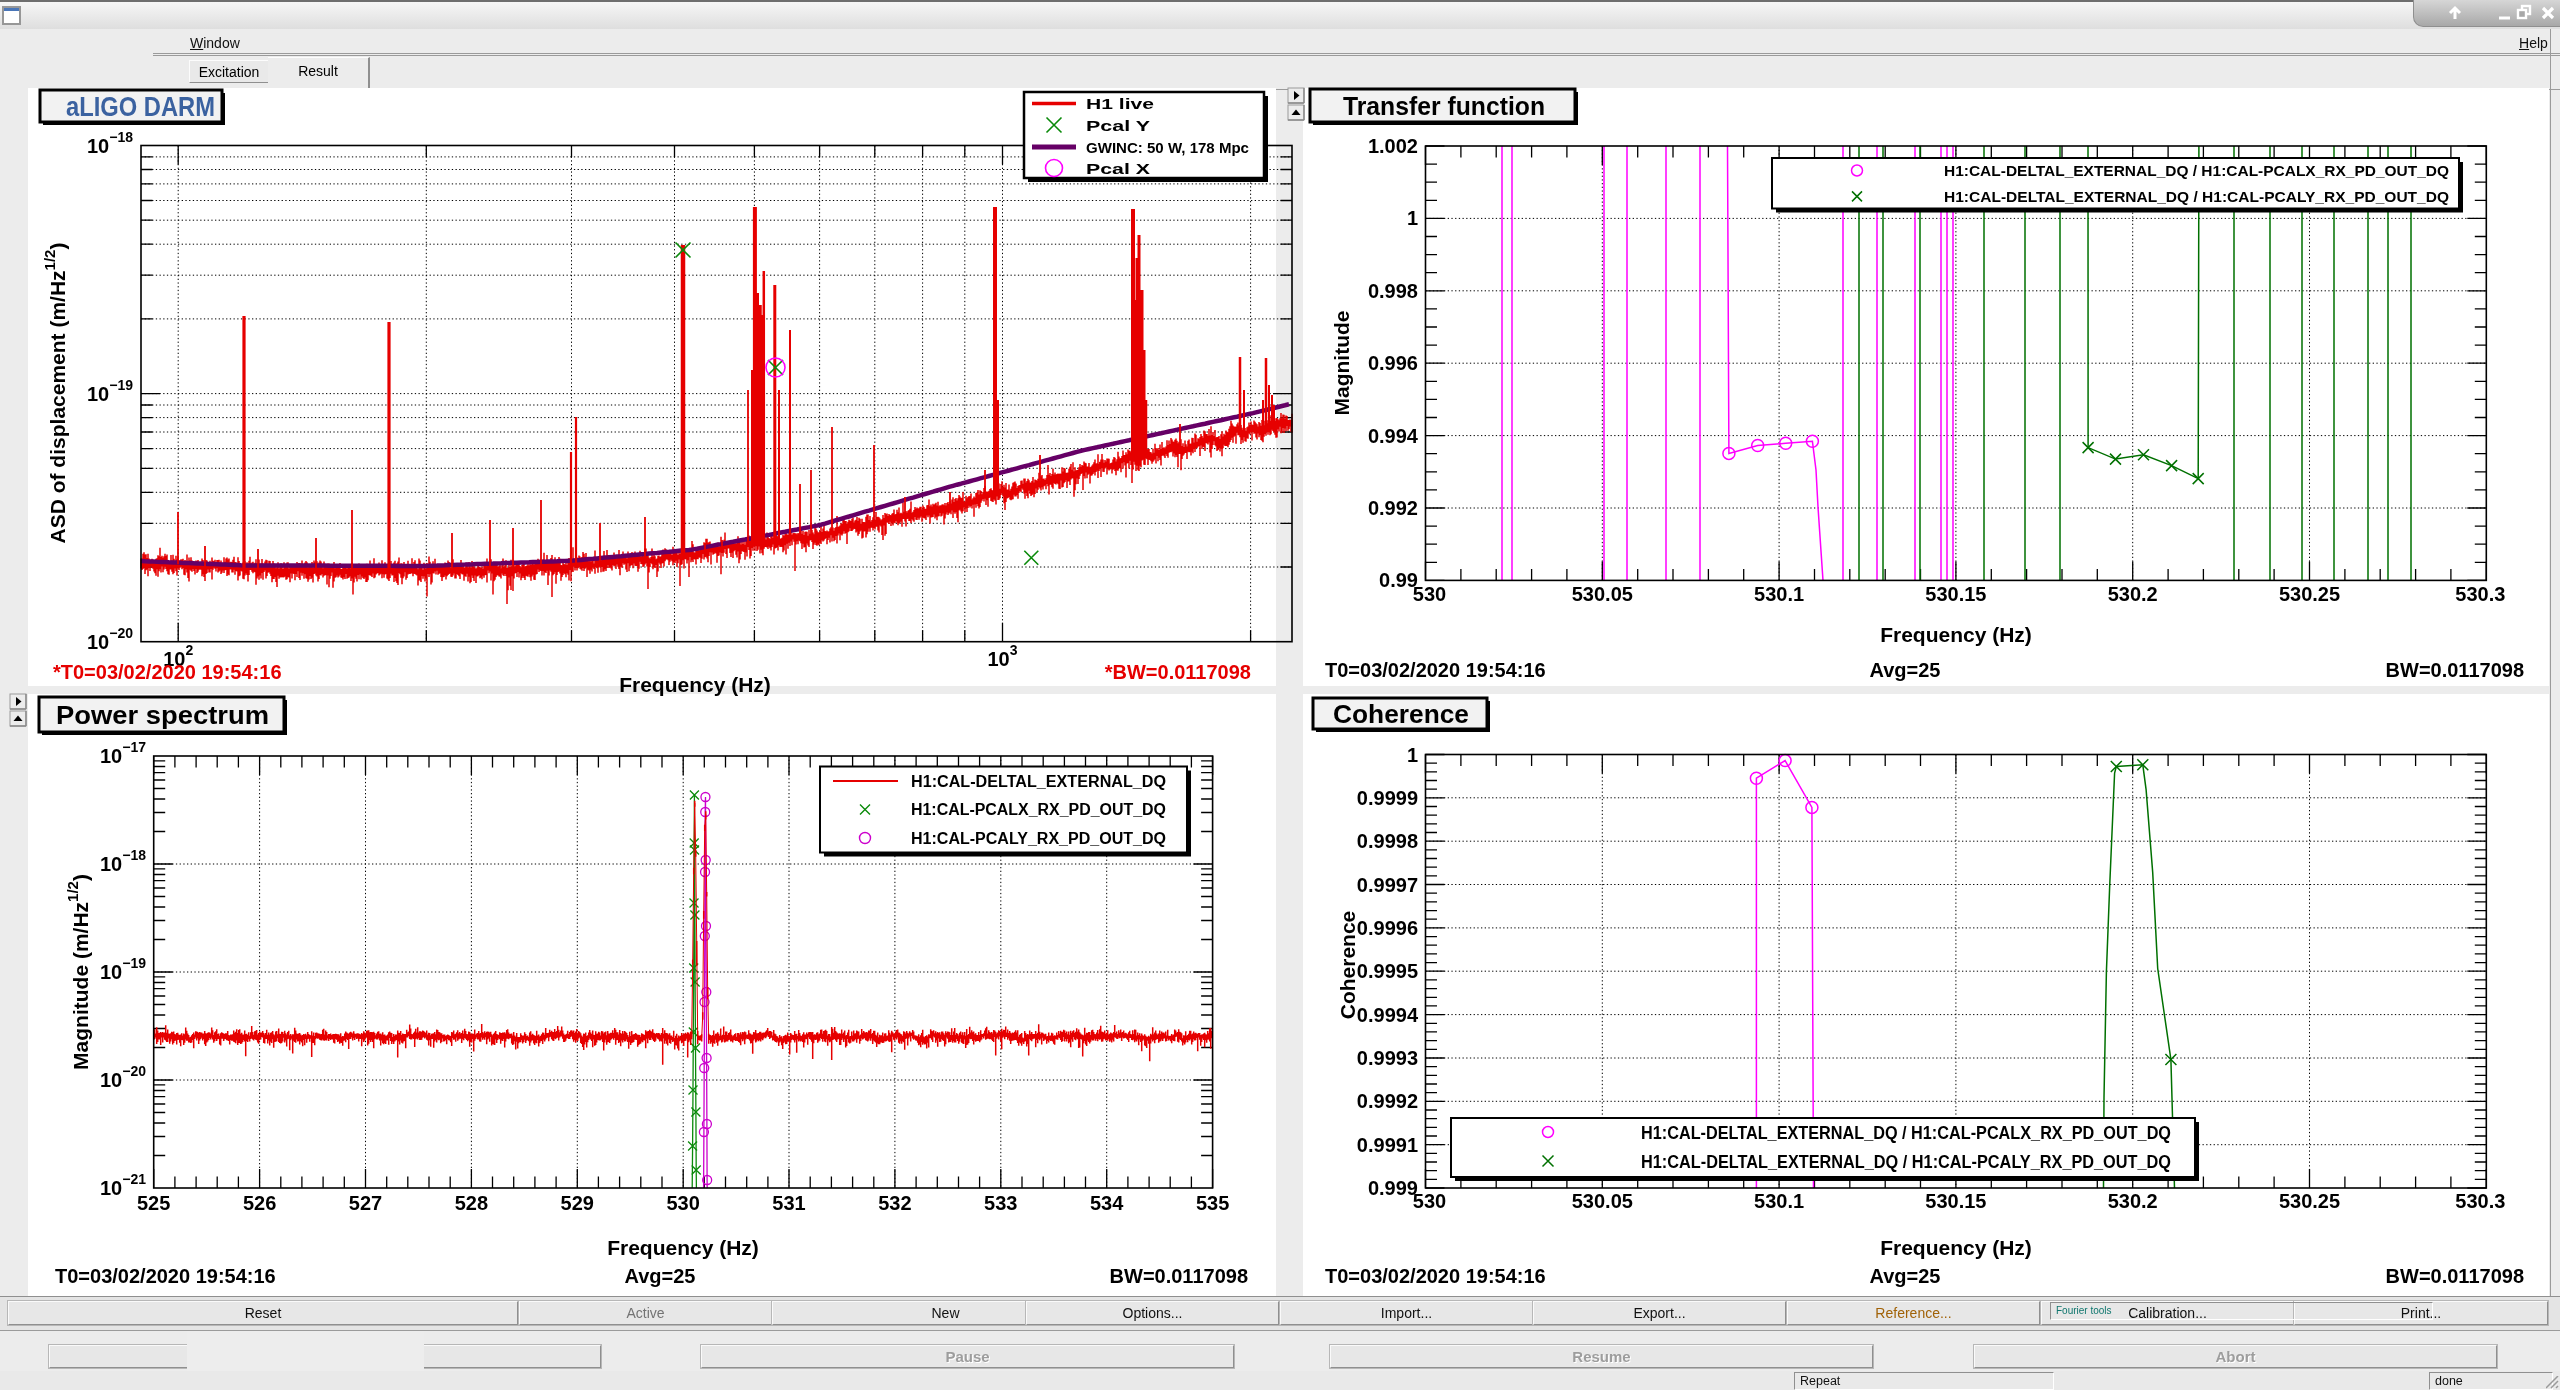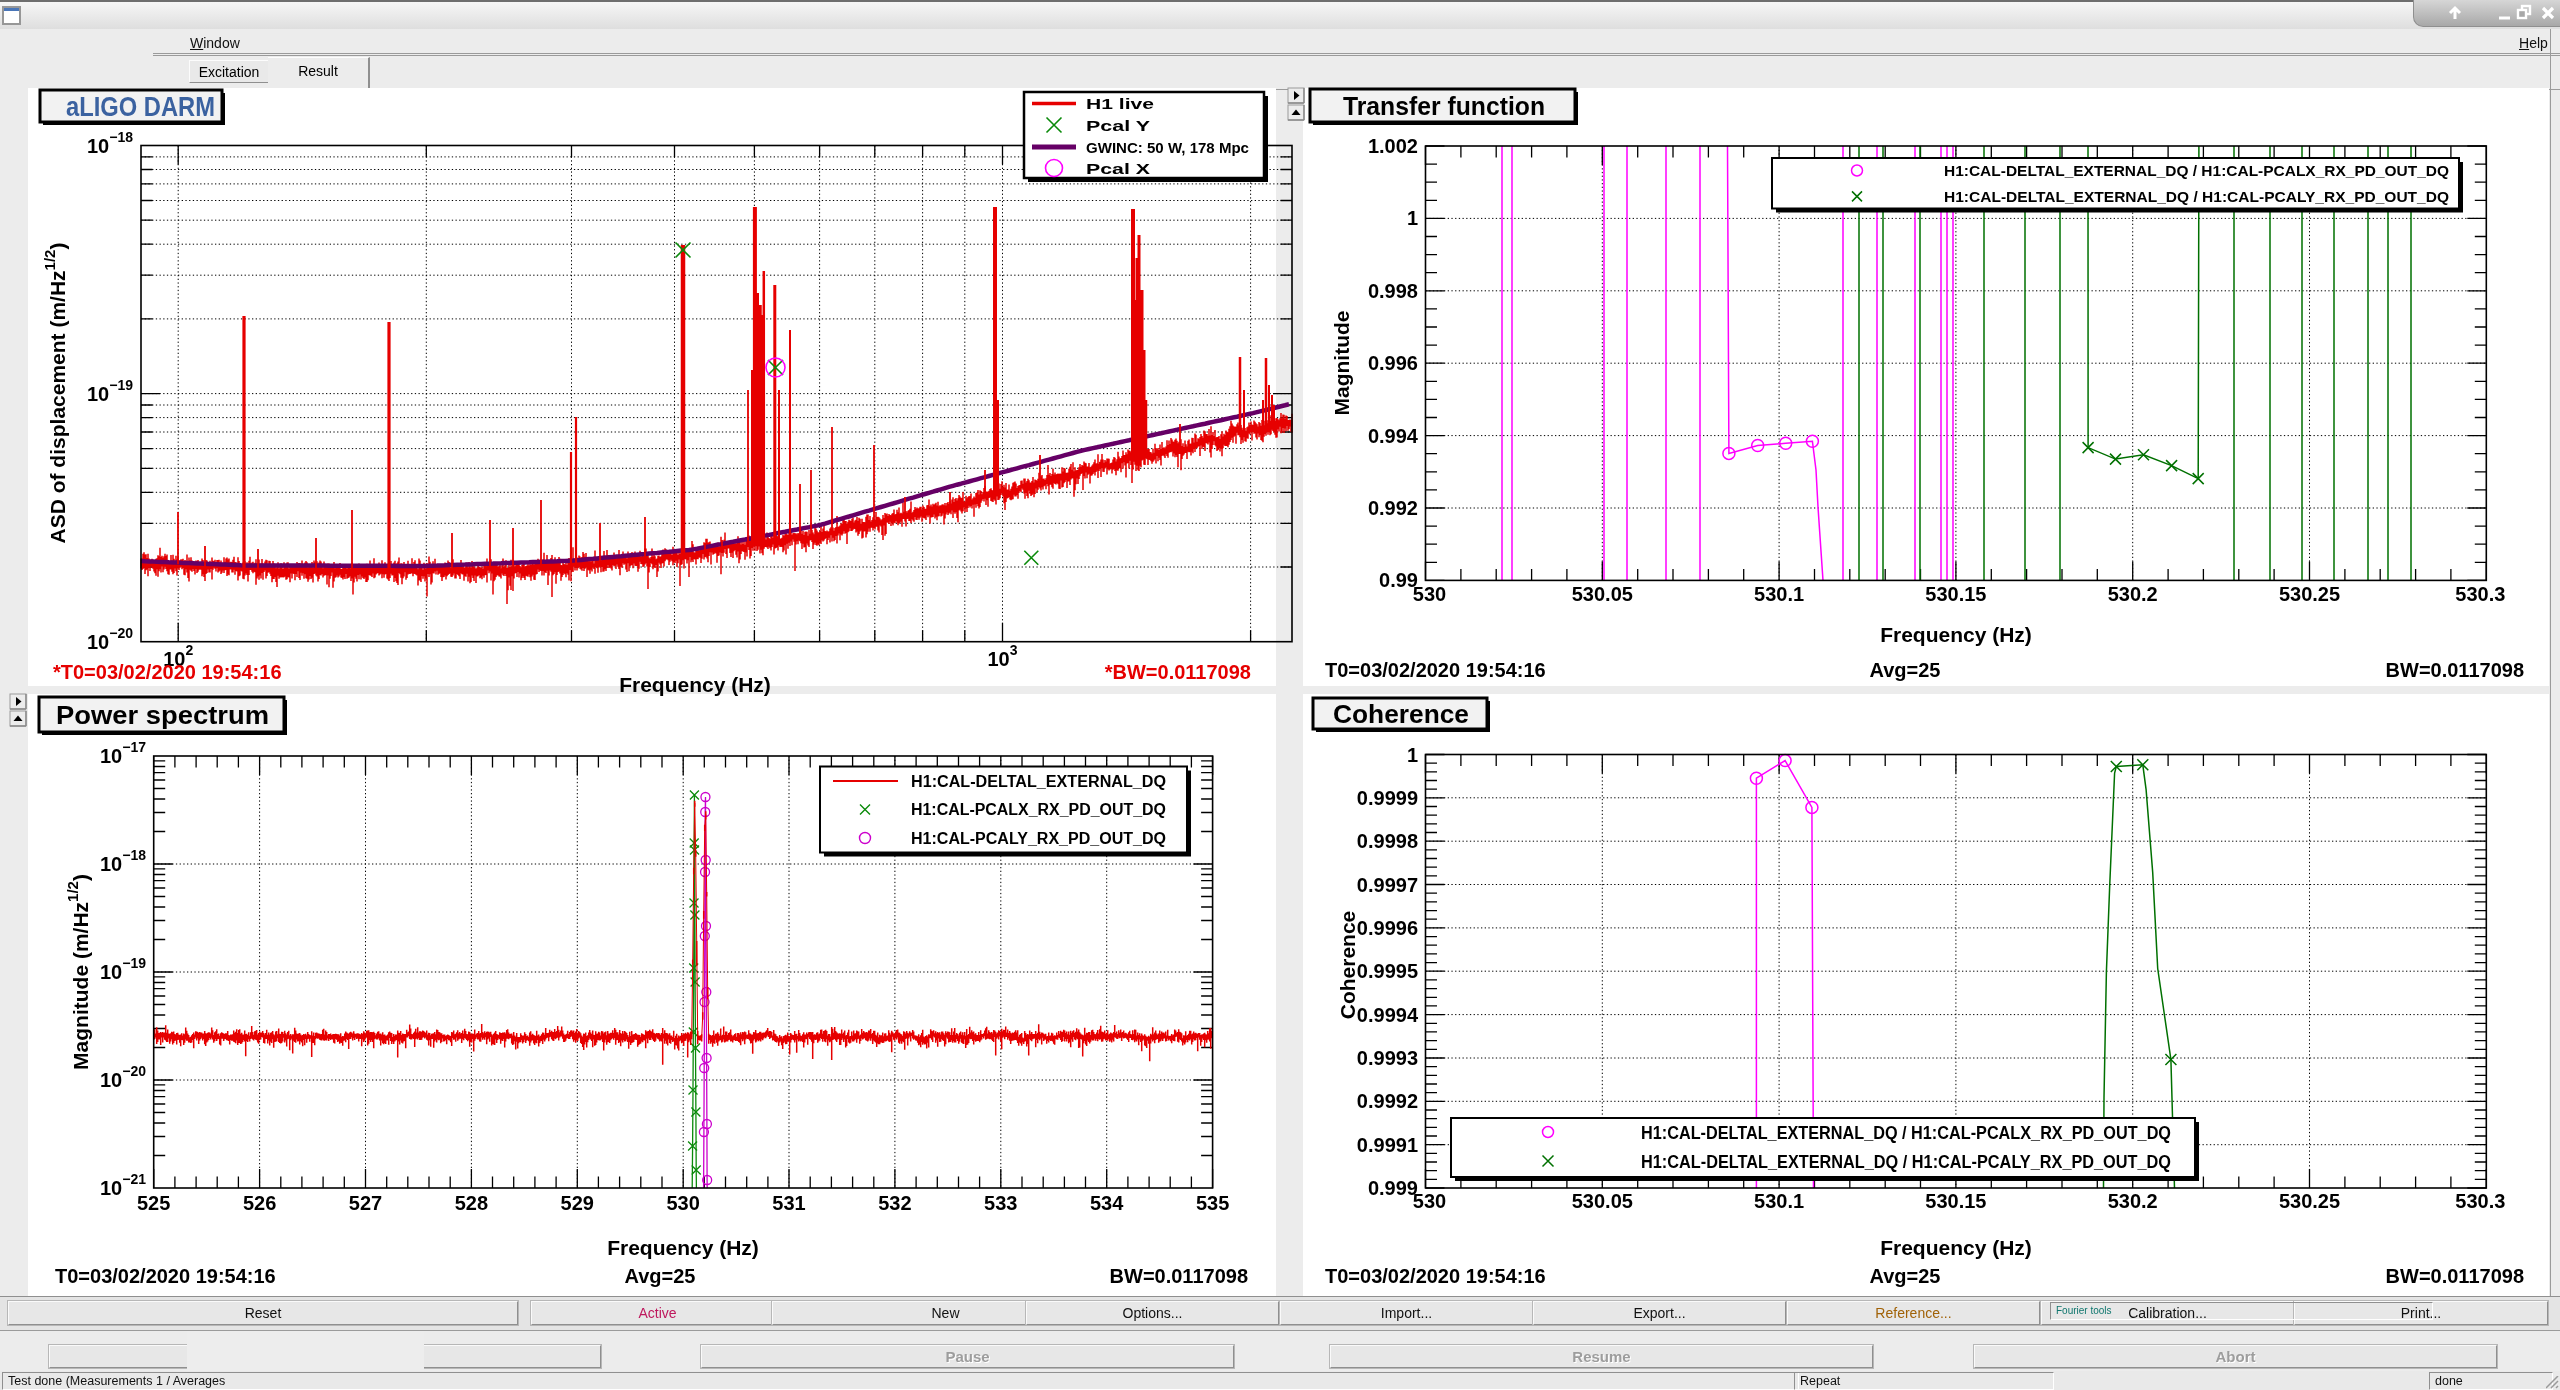--- a/index.html
+++ b/index.html
@@ -236,7 +236,7 @@
     <div style="position:absolute;left:0;top:1296px;width:2560px;height:1px;background:#8f8f8f"></div>
     <div style="position:absolute;left:0;top:1297px;width:2560px;height:33px;background:#e4e4e4;border-bottom:1px solid #9b9b9b"></div>
     <div style="position:absolute;left:8px;top:1301px;width:508px;height:22px;background:#e7e7e7;border-top:1px solid #fafafa;border-left:1px solid #fafafa;border-right:1px solid #8f8f8f;border-bottom:1px solid #8f8f8f;box-shadow:0 0 0 1px #b7b7b7;display:flex;align-items:center;justify-content:center;font-size:14px;color:#111;">Reset</div>
-    <div style="position:absolute;left:519px;top:1301px;width:251px;height:22px;background:#e7e7e7;border-top:1px solid #fafafa;border-left:1px solid #fafafa;border-right:1px solid #8f8f8f;border-bottom:1px solid #8f8f8f;box-shadow:0 0 0 1px #b7b7b7;display:flex;align-items:center;justify-content:center;font-size:14px;color:#be185d;margin-left:12px;">Active</div>
+    <div style="position:absolute;left:519px;top:1301px;width:251px;height:22px;background:#e7e7e7;border-top:1px solid #fafafa;border-left:1px solid #fafafa;border-right:1px solid #8f8f8f;border-bottom:1px solid #8f8f8f;box-shadow:0 0 0 1px #b7b7b7;display:flex;align-items:center;justify-content:center;font-size:14px;color:#737373;">Active</div>
     <div style="position:absolute;left:772px;top:1301px;width:251px;height:22px;background:#e7e7e7;border-top:1px solid #fafafa;border-left:1px solid #fafafa;border-right:1px solid #8f8f8f;border-bottom:1px solid #8f8f8f;box-shadow:0 0 0 1px #b7b7b7;display:flex;align-items:center;justify-content:center;font-size:14px;color:#111;padding-left:47px;">New</div>
     <div style="position:absolute;left:1026px;top:1301px;width:251px;height:22px;background:#e7e7e7;border-top:1px solid #fafafa;border-left:1px solid #fafafa;border-right:1px solid #8f8f8f;border-bottom:1px solid #8f8f8f;box-shadow:0 0 0 1px #b7b7b7;display:flex;align-items:center;justify-content:center;font-size:14px;color:#111;">Options...</div>
     <div style="position:absolute;left:1280px;top:1301px;width:251px;height:22px;background:#e7e7e7;border-top:1px solid #fafafa;border-left:1px solid #fafafa;border-right:1px solid #8f8f8f;border-bottom:1px solid #8f8f8f;box-shadow:0 0 0 1px #b7b7b7;display:flex;align-items:center;justify-content:center;font-size:14px;color:#111;">Import...</div>

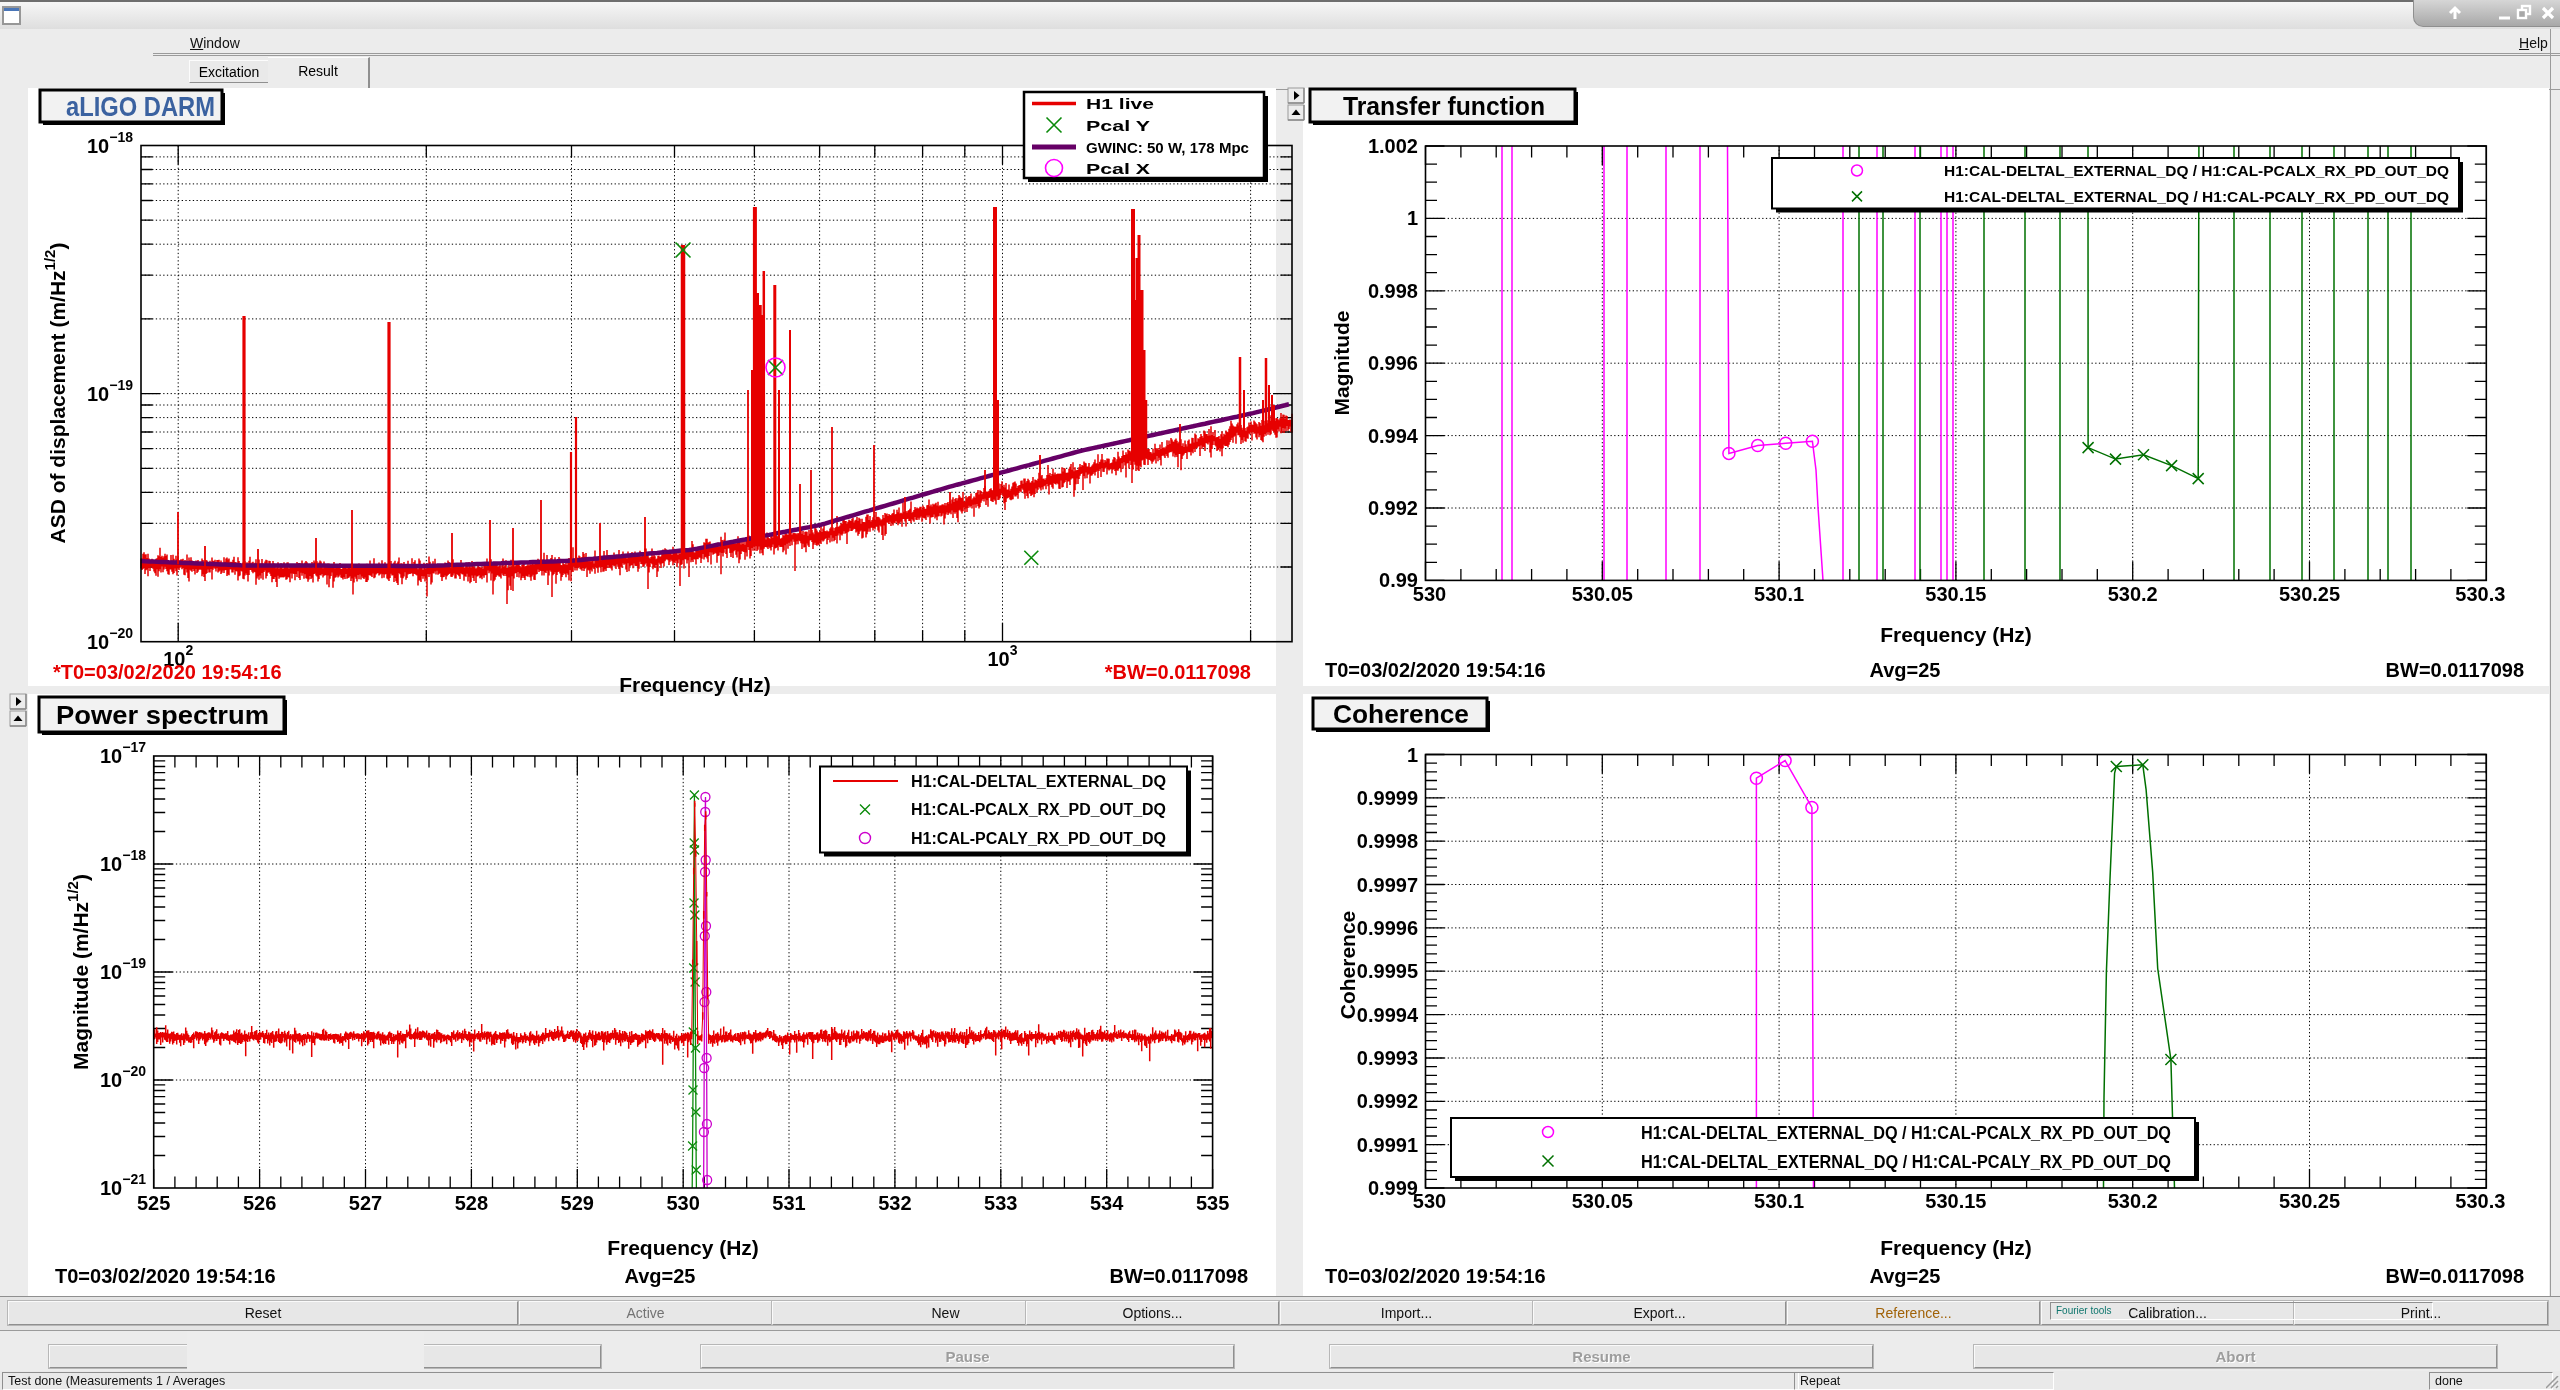--- a/index.html
+++ b/index.html
@@ -250,7 +250,6 @@
     <div style="position:absolute;left:1974px;top:1345px;width:521px;height:21px;background:#e7e7e7;border-top:1px solid #fafafa;border-left:1px solid #fafafa;border-right:1px solid #8f8f8f;border-bottom:1px solid #8f8f8f;box-shadow:0 0 0 1px #b7b7b7;display:flex;align-items:center;justify-content:center;font-size:15px;color:#9d9d9d;font-weight:bold;text-shadow:1px 1px 0 #fff;">Abort</div>
     <div style="position:absolute;left:187px;top:1331px;width:237px;height:41px;background:#ededed"></div>
     <div style="position:absolute;left:0;top:1371px;width:2560px;height:19px;background:#e9e9e9"></div>
-    <div style="position:absolute;left:2px;top:1372px;width:1790px;height:16px;border-top:1px solid #8f8f8f;border-left:1px solid #8f8f8f;border-bottom:1px solid #fff;border-right:1px solid #fff;font-size:12.5px;color:#111;padding-left:5px;line-height:16px">Test done (Measurements 1 / Averages</div>
     <div style="position:absolute;left:1794px;top:1372px;width:253px;height:16px;border-top:1px solid #8f8f8f;border-left:1px solid #8f8f8f;border-bottom:1px solid #fff;border-right:1px solid #fff;font-size:12.5px;color:#111;padding-left:5px;line-height:16px">Repeat</div>
     <div style="position:absolute;left:2050px;top:1302px;width:376px;height:16px;border-top:1px solid #8f8f8f;border-left:1px solid #8f8f8f;border-bottom:1px solid #fff;border-right:1px solid #fff;font-size:10px;color:#0f766e;padding-left:5px;line-height:16px">Fourier tools</div>
     <div style="position:absolute;left:2429px;top:1372px;width:117px;height:16px;border-top:1px solid #8f8f8f;border-left:1px solid #8f8f8f;border-bottom:1px solid #fff;border-right:1px solid #fff;font-size:12.5px;color:#111;padding-left:5px;line-height:16px">done</div>

